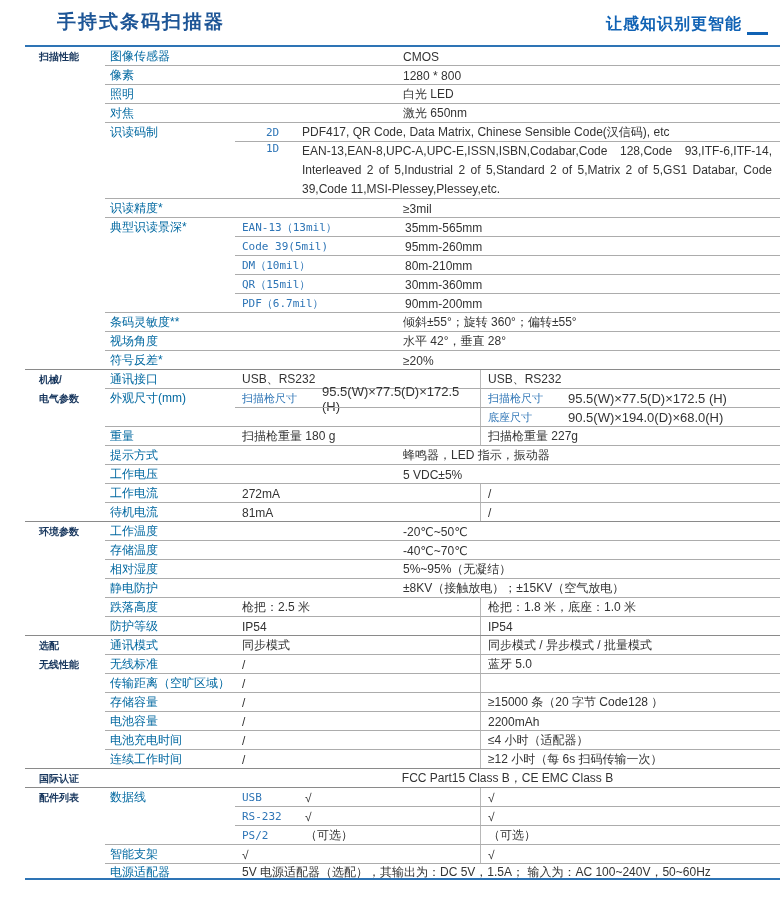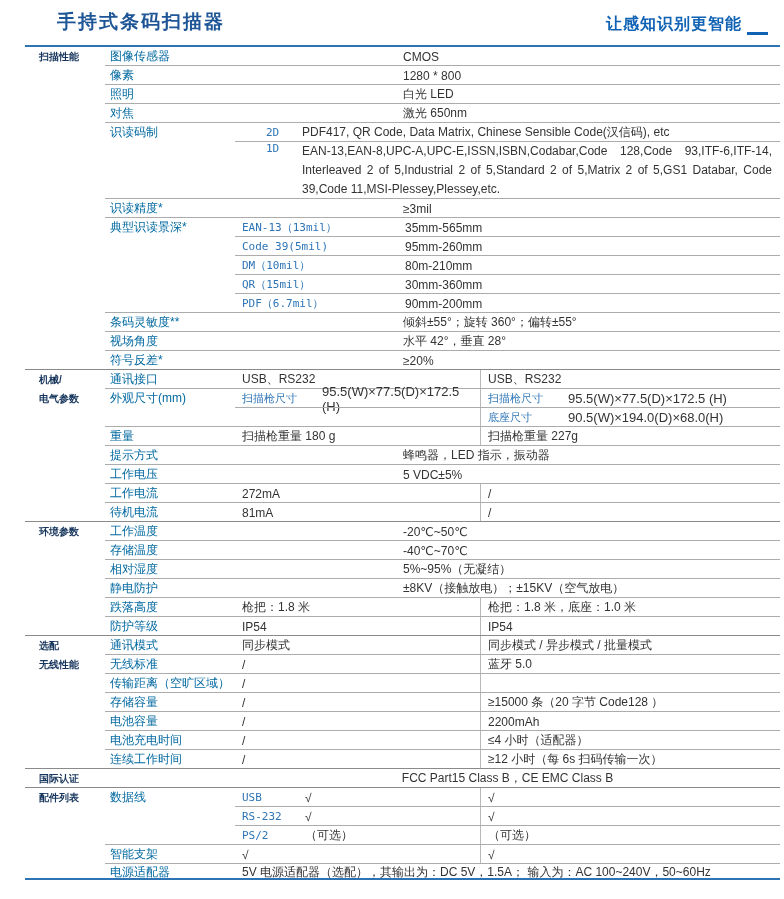--- a/index.html
+++ b/index.html
@@ -224,7 +224,7 @@
         <div class="row b-attr dv">
           <div class="cat"></div>
           <div class="attr">跌落高度</div>
-          <div class="w">枪把：1.8 米</div>
+          <div class="w">枪把：2.5 米</div>
           <div class="wl">枪把：1.8 米，底座：1.0 米</div>
         </div>
         <div class="row b-sec dv">

